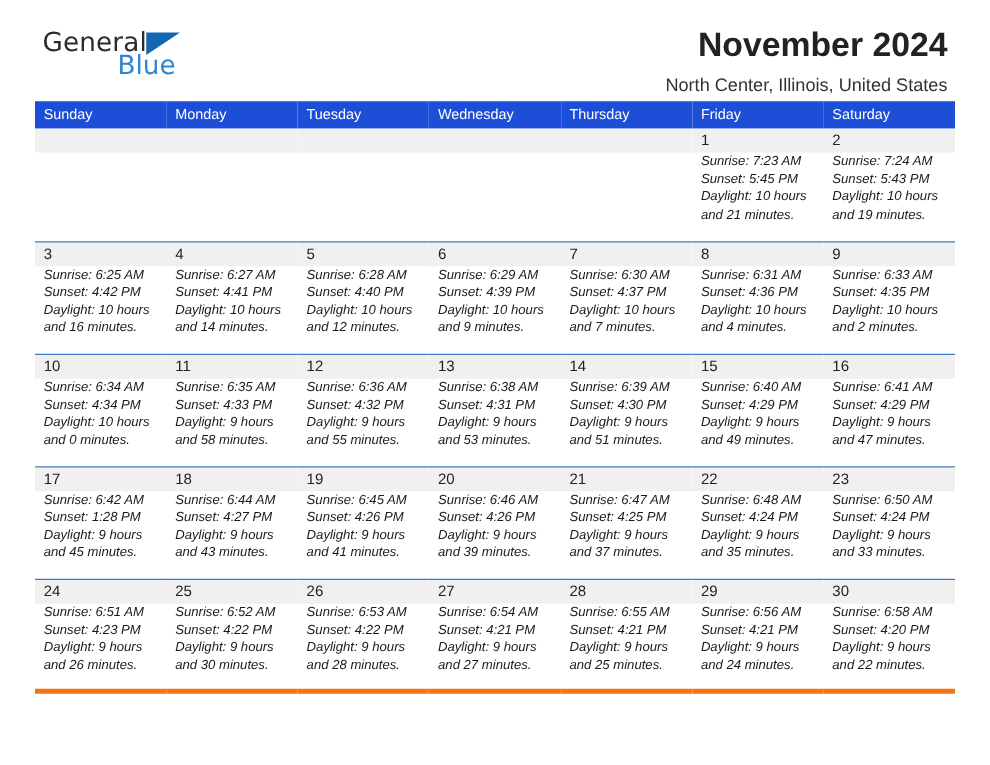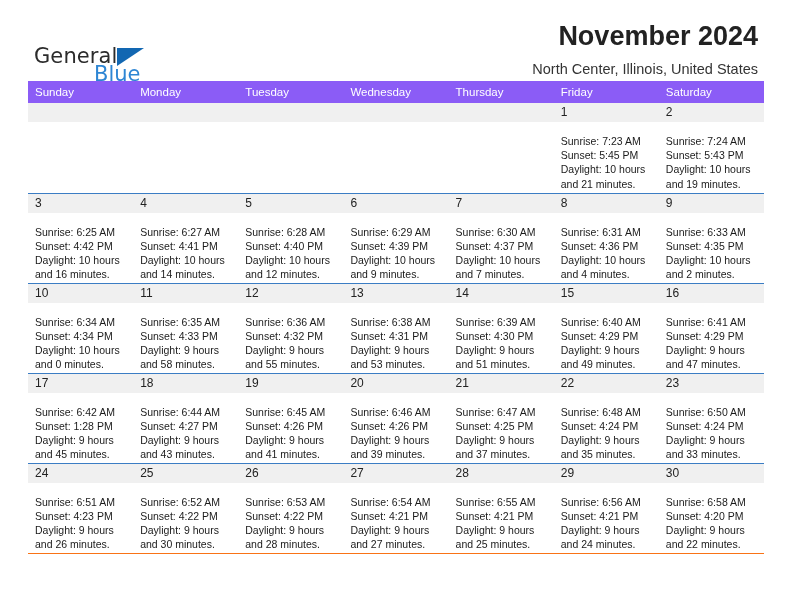--- a/index.html
+++ b/index.html
@@ -32,7 +32,7 @@
   .brand {
     position: absolute;
     left: 6px;
-    top: 46px;
+    top: 24px;
     line-height: 1;
     user-select: none;
   }

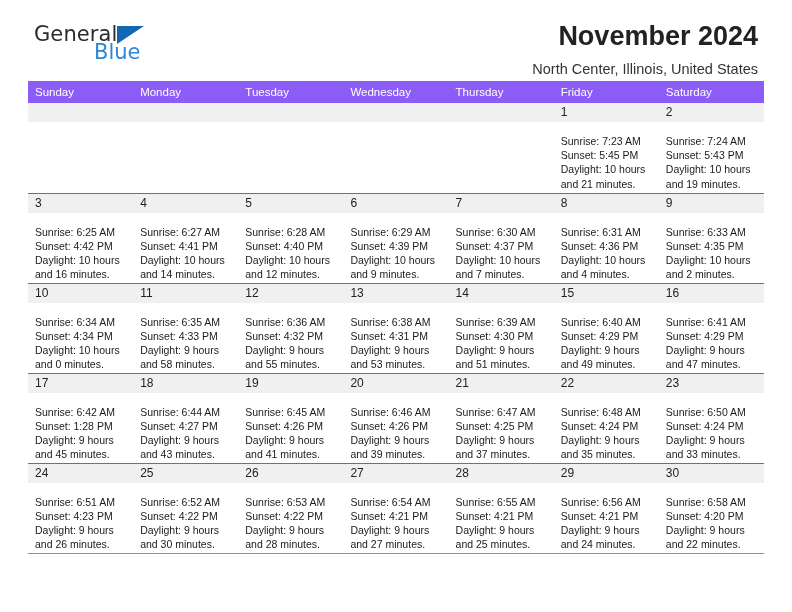--- a/index.html
+++ b/index.html
@@ -86,7 +86,7 @@
     margin-top: 9px;
   }
   .cal th {
-    background: #8b5cf6;
+    background: #1d4ed8;
     color: #ffffff;
     font-weight: normal;
     font-size: 11.5px;

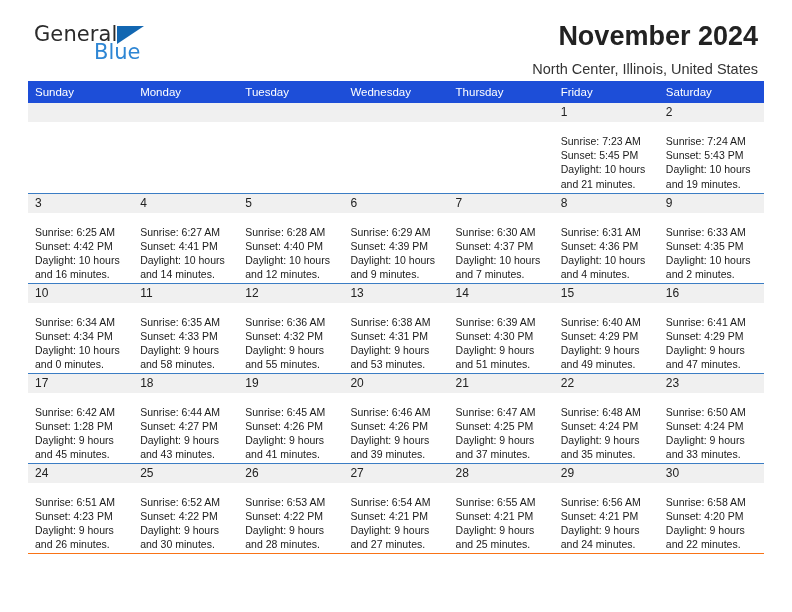--- a/index.html
+++ b/index.html
@@ -121,10 +121,11 @@
     background: #f0f0f0;
   }
   .lines {
-    padding: 12px 6px 0 7px;
+    padding: 0 6px 0 7px;
     font-size: 10.5px;
     line-height: 14.2px;
     color: #1a1a1a;
+    font-style: italic;
   }
   .lines div {
     white-space: nowrap;

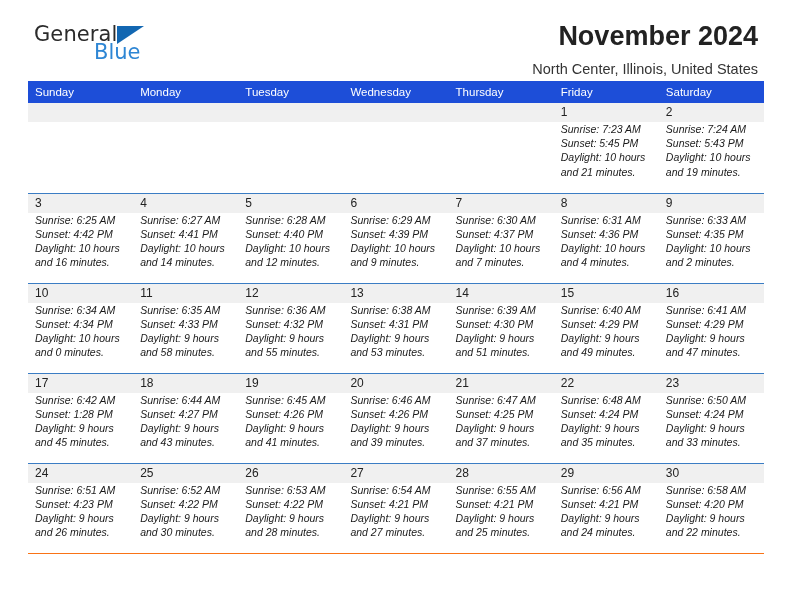--- a/index.html
+++ b/index.html
@@ -106,7 +106,7 @@
     background: #ffffff;
   }
   tr.week:last-child td {
-    border-bottom: 1px solid #f97316;
+    border-bottom: 4px solid #f97316;
   }
   .daynum {
     background: #f0f0f0;

